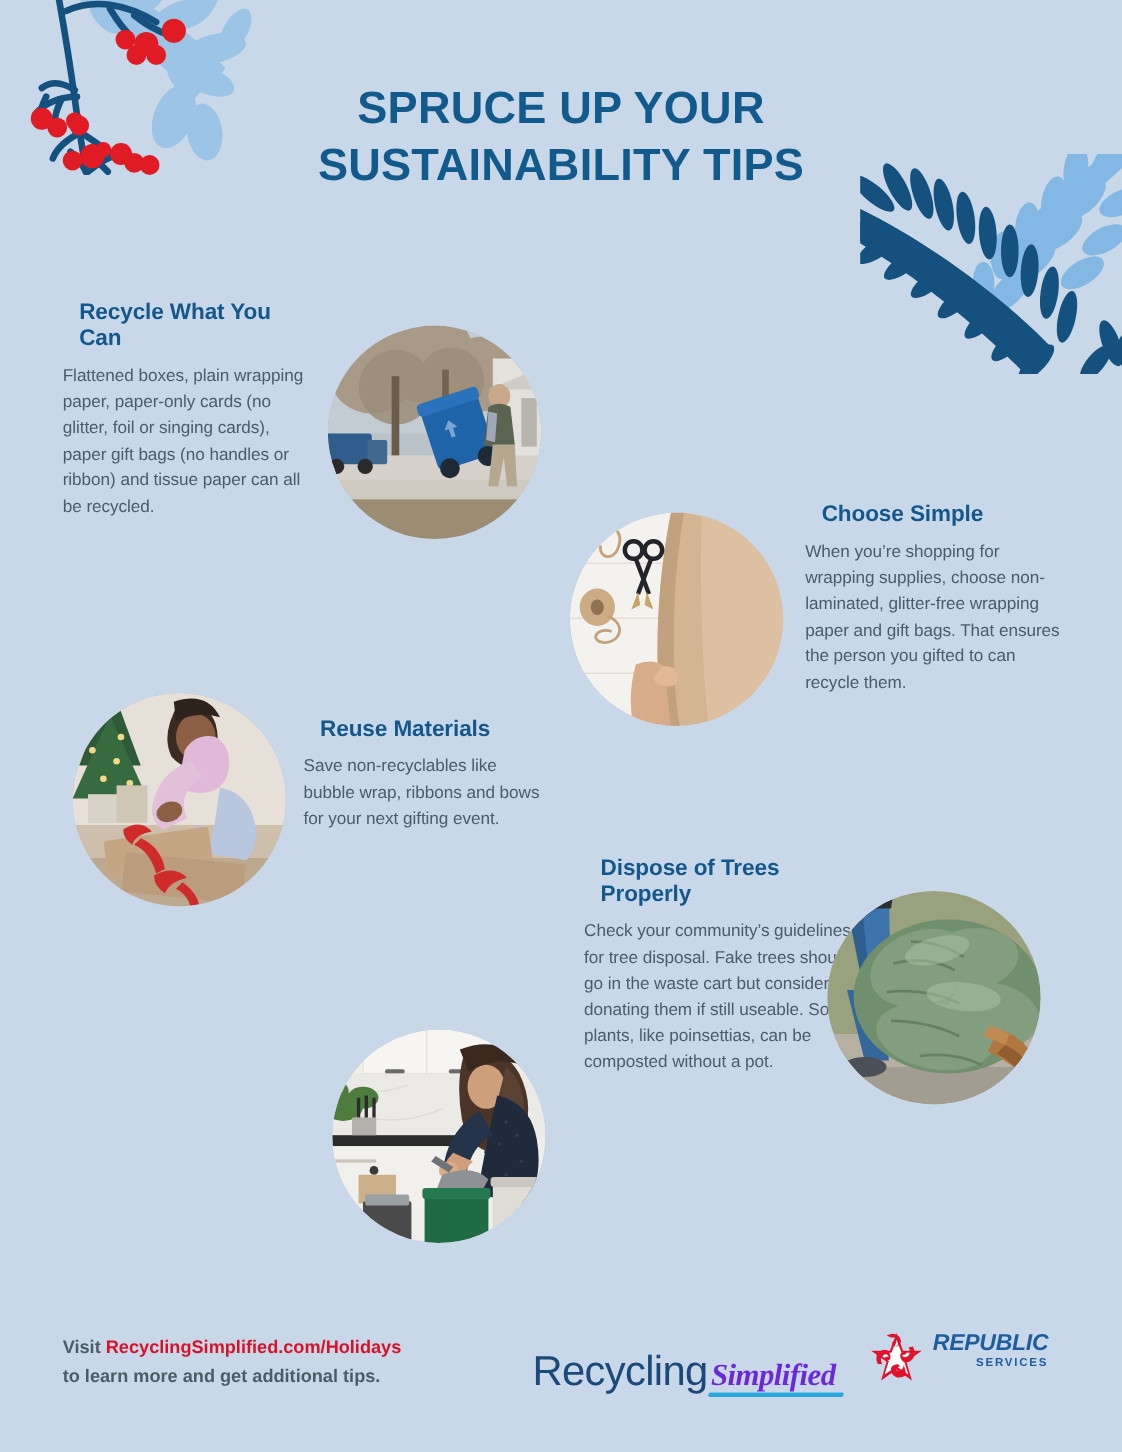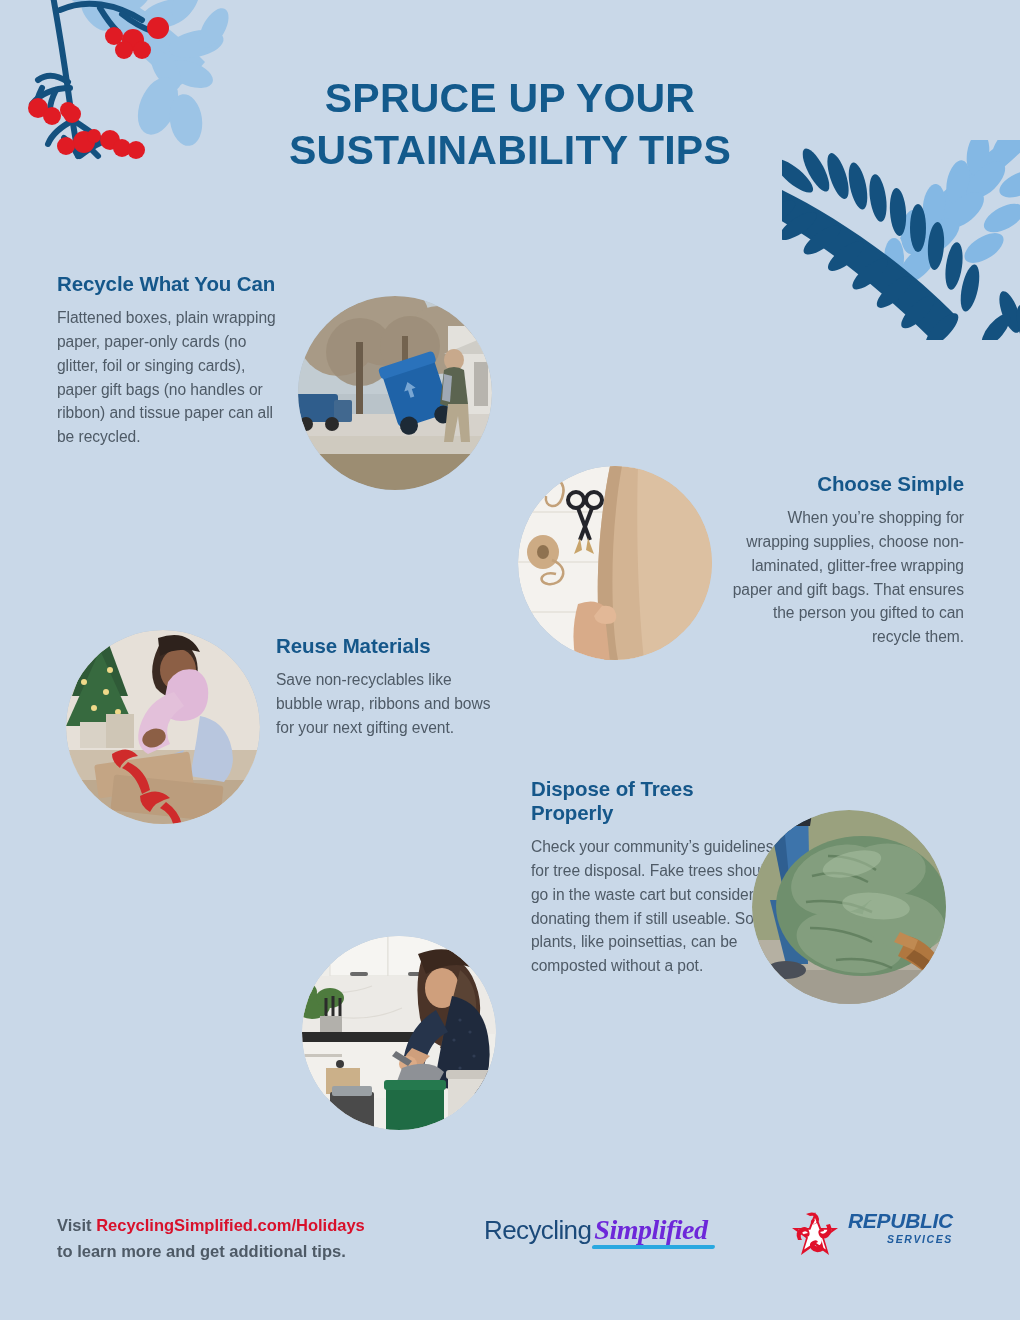--- a/index.html
+++ b/index.html
@@ -42,6 +42,7 @@
     font-weight: bold;
     letter-spacing: -0.1px;
     margin-bottom: 10px;
+    margin-left: 15px;
   }
   .tip p {
     color: #4e5a66;

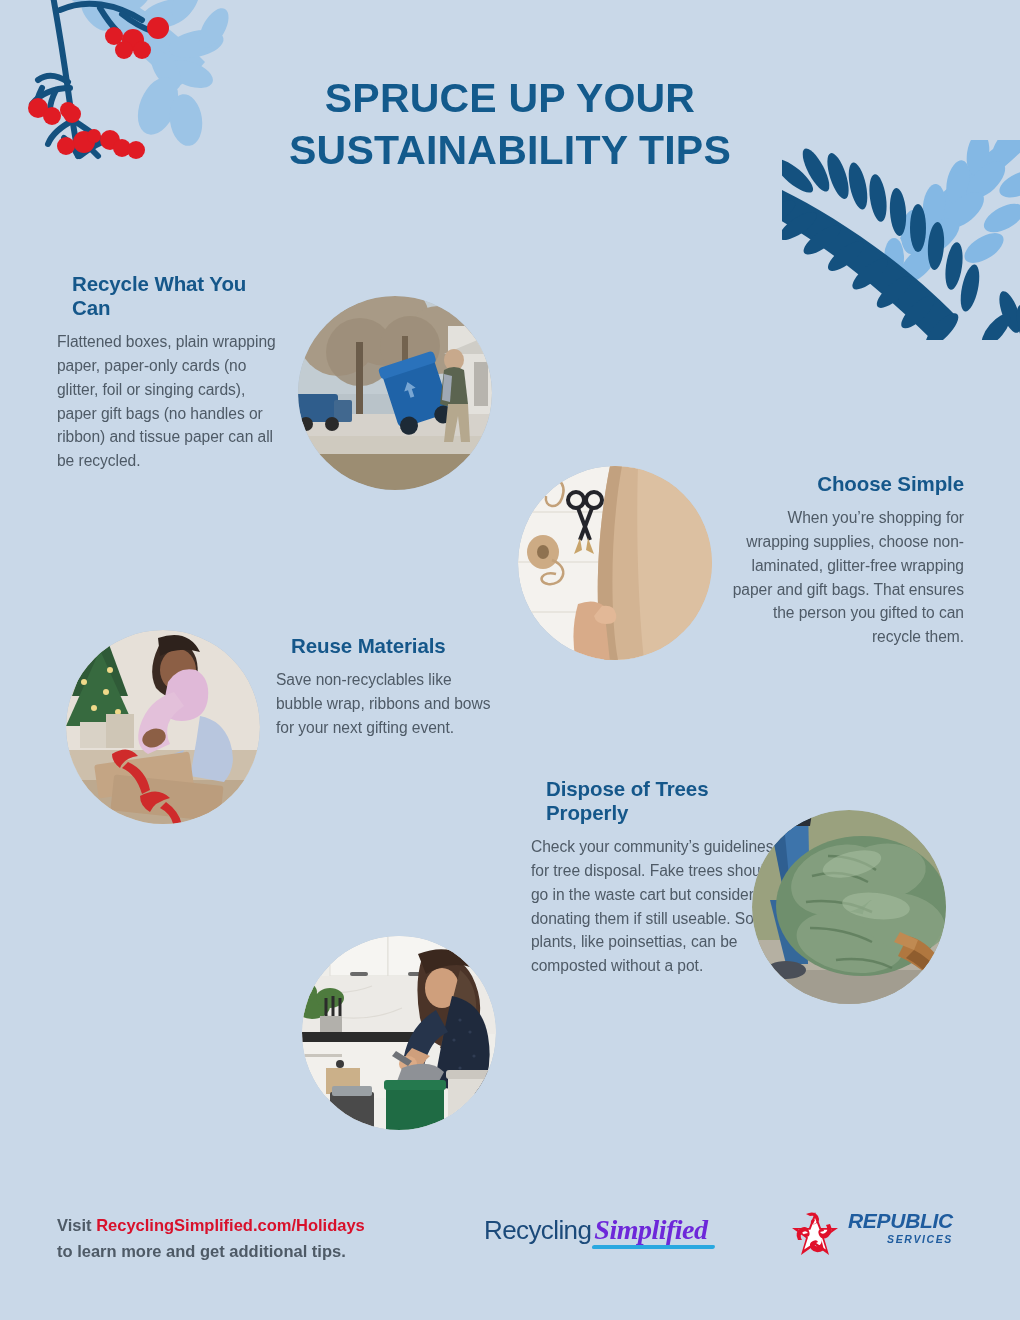--- a/index.html
+++ b/index.html
@@ -52,7 +52,7 @@
   }
 
   .tip-recycle { left: 57px; top: 272px; width: 232px; }
-  .tip-choose  { left: 732px; top: 472px; width: 232px; text-align: right; }
+  .tip-choose  { left: 732px; top: 456px; width: 232px; }
   .tip-reuse   { left: 276px; top: 634px; width: 226px; }
   .tip-trees   { left: 531px; top: 777px; width: 250px; }
   .tip-food    { left: 57px; top: 925px; width: 240px; }

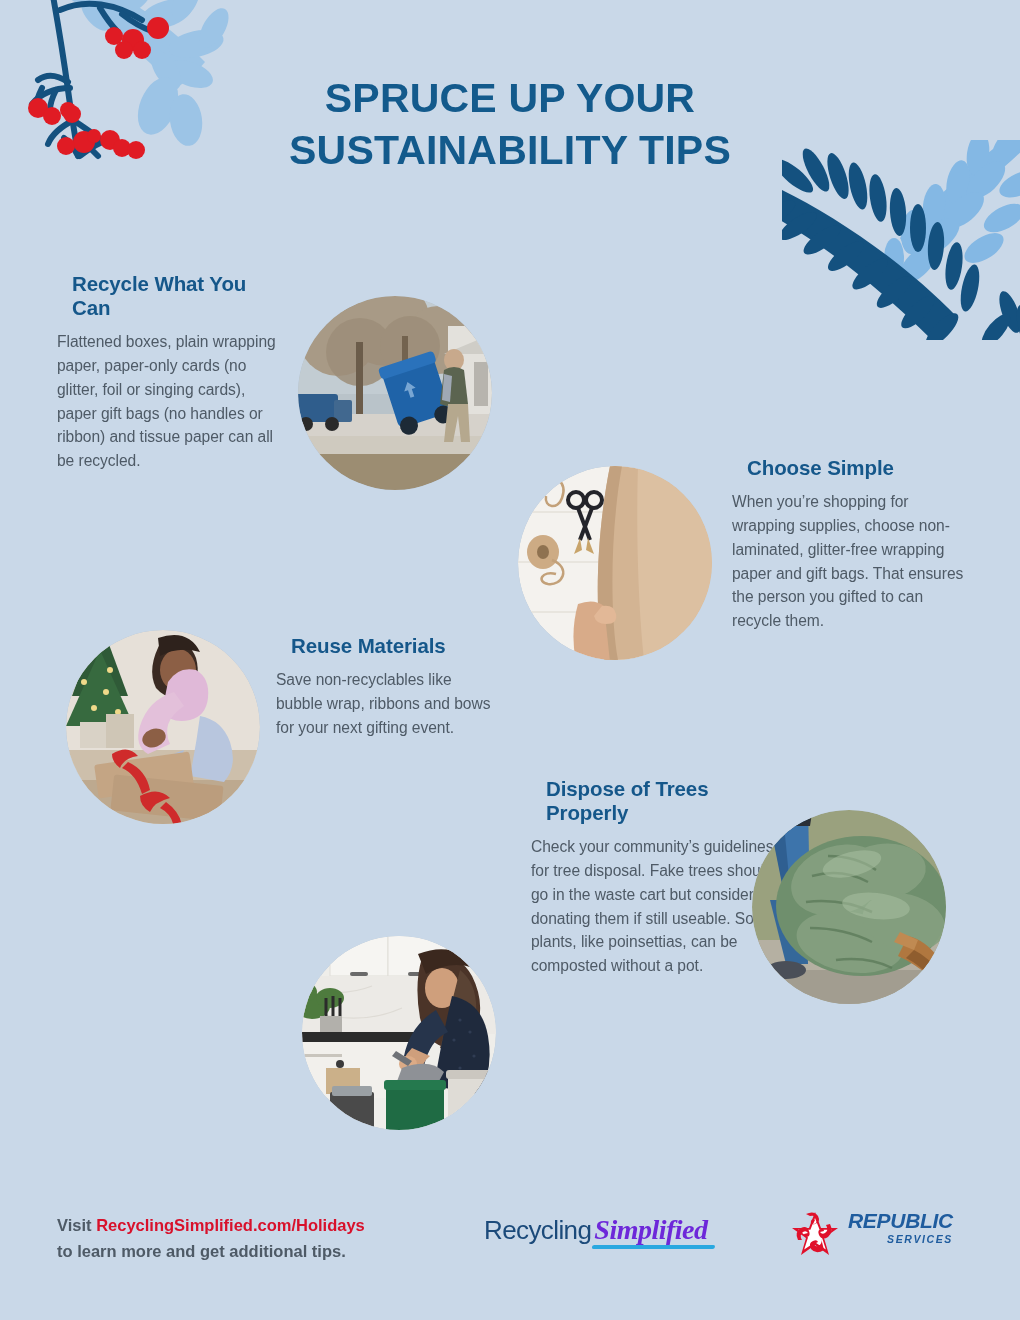--- a/index.html
+++ b/index.html
@@ -53,7 +53,7 @@
 
   .tip-recycle { left: 57px; top: 272px; width: 232px; }
   .tip-choose  { left: 732px; top: 456px; width: 232px; }
-  .tip-reuse   { left: 276px; top: 634px; width: 226px; }
+  .tip-reuse   { left: 276px; top: 651px; width: 226px; }
   .tip-trees   { left: 531px; top: 777px; width: 250px; }
   .tip-food    { left: 57px; top: 925px; width: 240px; }
 

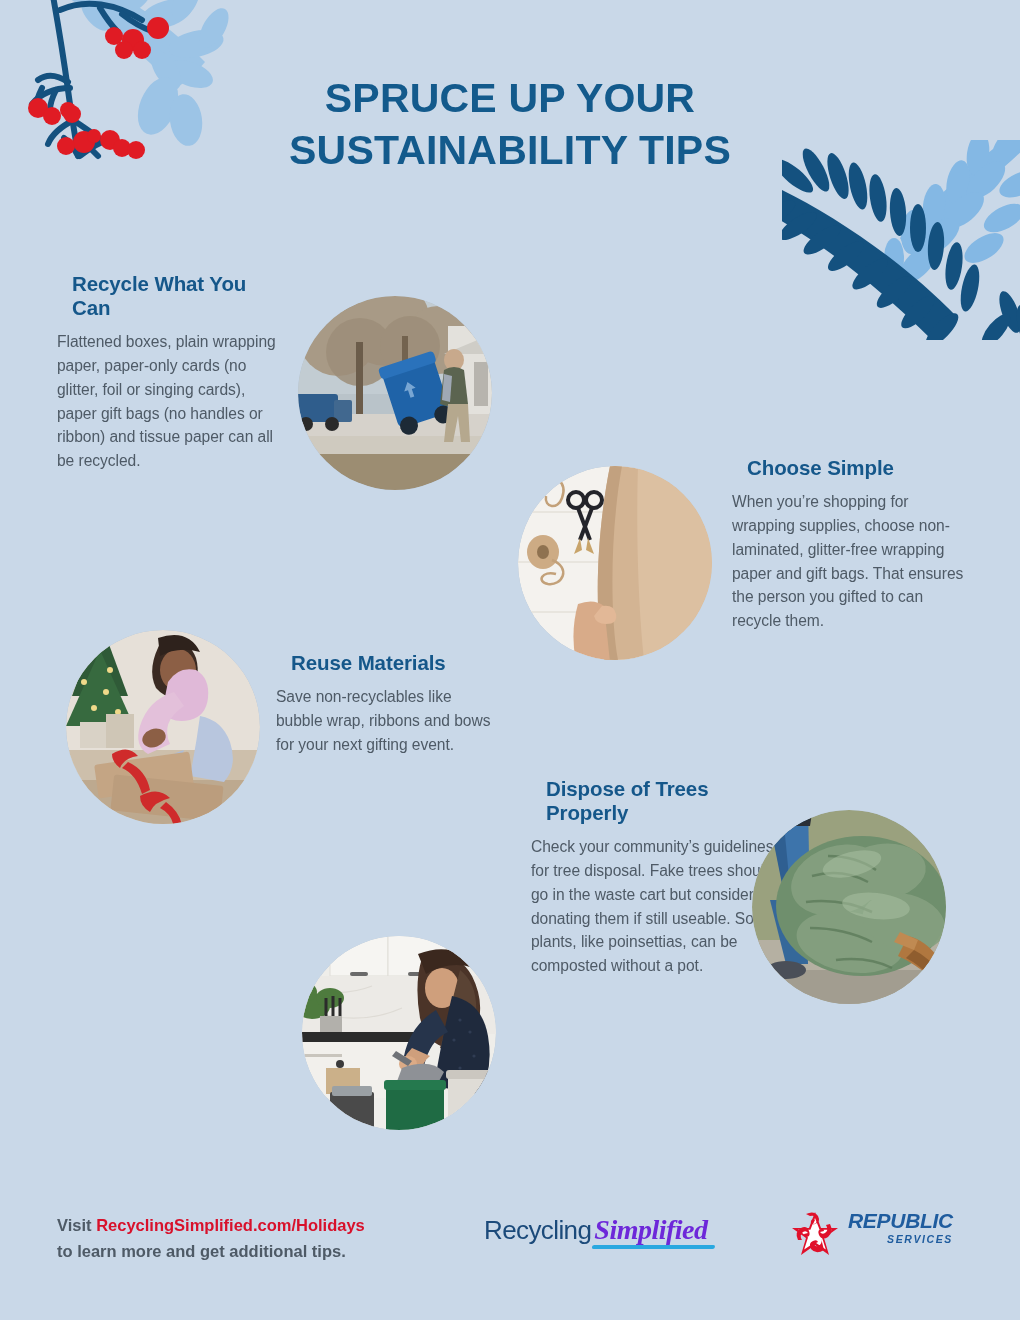--- a/index.html
+++ b/index.html
@@ -90,9 +90,10 @@
     display: flex; align-items: baseline;
   }
   .logo-rs .rs-word {
-    font-size: 26px;
+    font-size: 38px;
     color: #1b4a7a;
     letter-spacing: -0.6px;
+    margin-top: 12px;
   }
   .logo-rs .rs-script {
     position: relative;

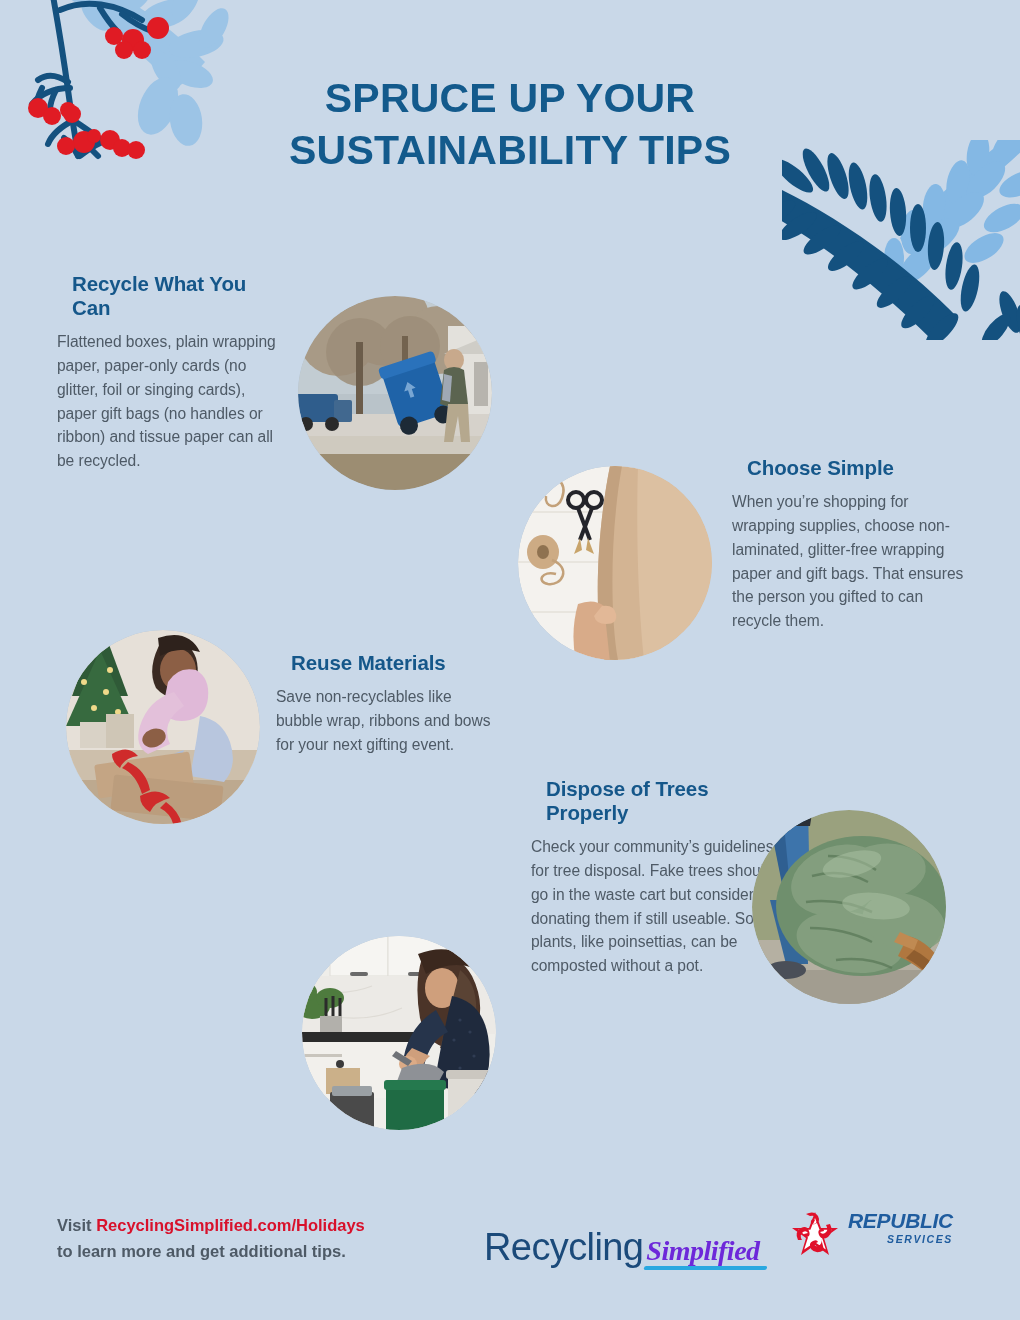--- a/index.html
+++ b/index.html
@@ -129,7 +129,7 @@
   }
   .logo-republic .rp-sub {
     font-size: 10.5px; font-weight: bold; color: #1f5c9e;
-    font-style: italic; letter-spacing: 1.6px; line-height: 1;
+    letter-spacing: 1.6px; line-height: 1;
     margin-top: 3px; text-align: right;
   }
 </style>

